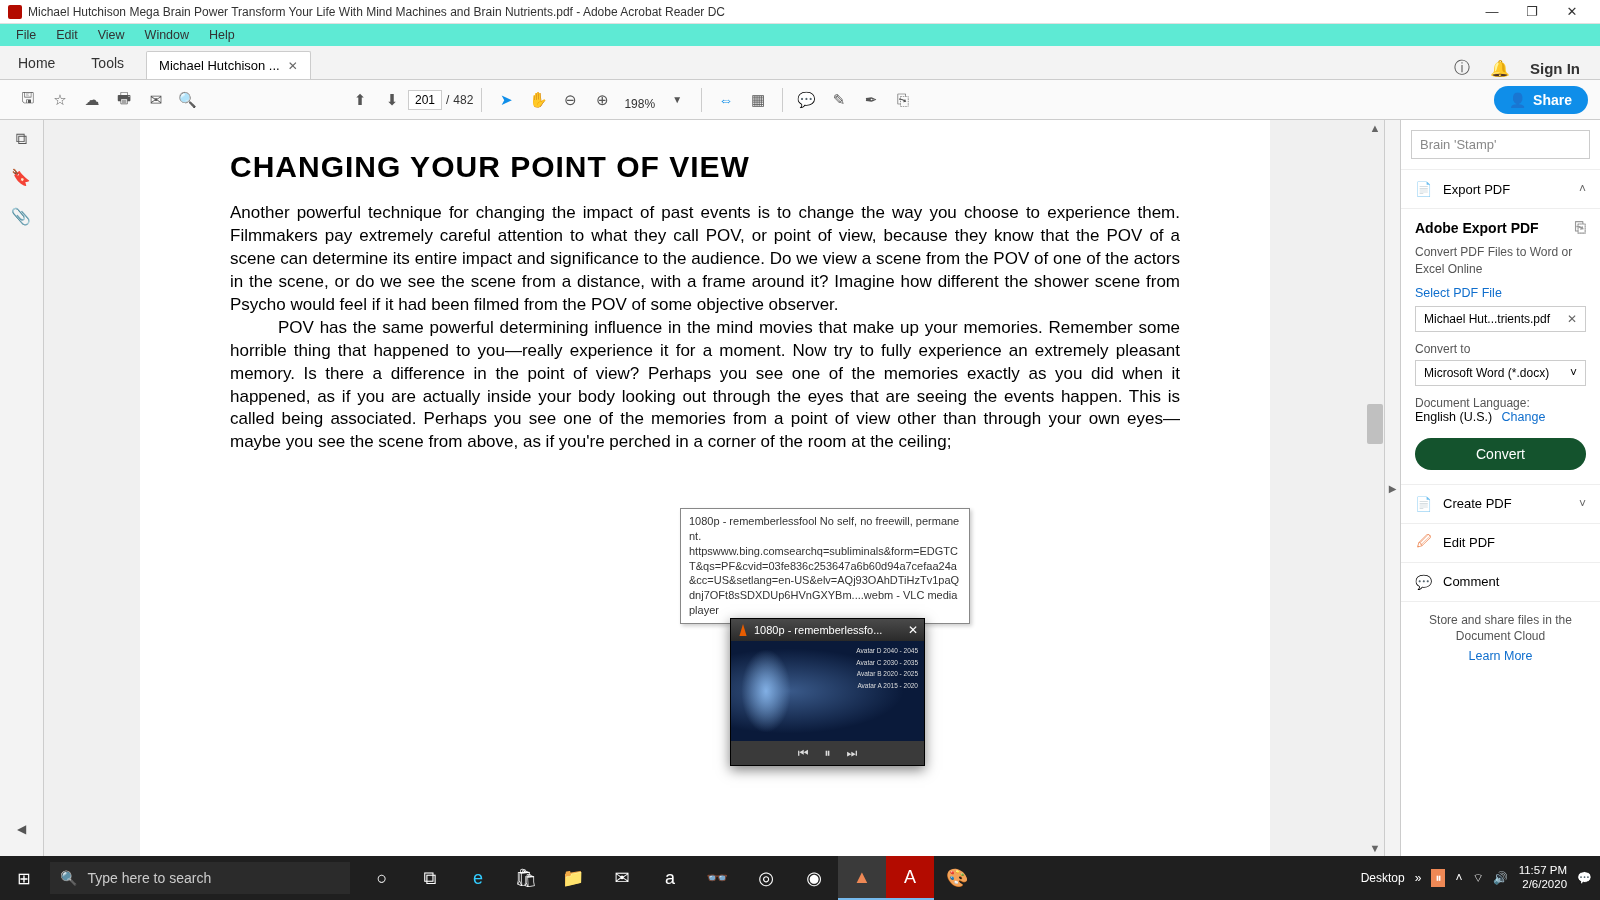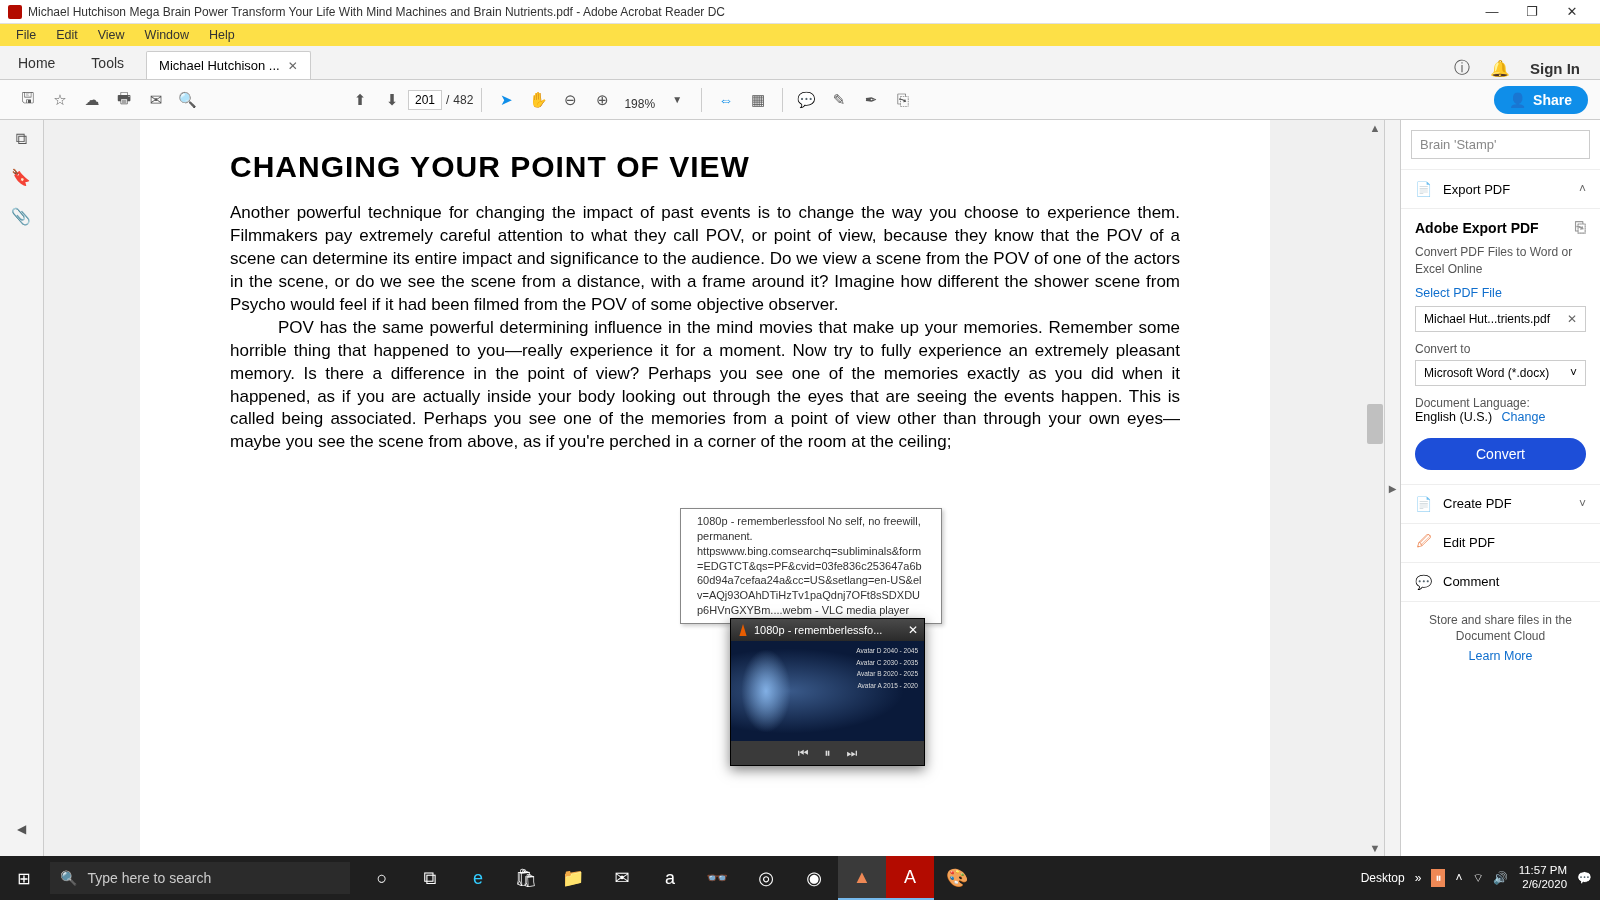--- a/index.html
+++ b/index.html
@@ -8,7 +8,7 @@
 .titlebar .ico { width:14px; height:14px; background:#b30b00; margin-right:6px; border-radius:2px;}
 .titlebar .spacer { flex:1; }
 .titlebar .winbtn { width:40px; text-align:center; font-size:13px; color:#333; cursor:pointer;}
-.menubar { height:22px; display:flex; align-items:center; padding:0 6px; font-size:12.5px; color:#333; background:#fde047;}
+.menubar { height:22px; display:flex; align-items:center; padding:0 6px; font-size:12.5px; color:#333; background:#5eead4;}
 .menubar span { padding:2px 10px; cursor:pointer;}
 .tabbar { height:34px; background:#f3f3f3; display:flex; align-items:flex-end; border-bottom:1px solid #ccc;}
 .tabbar .ghost { padding:8px 18px; font-size:14px; color:#333; cursor:pointer;}

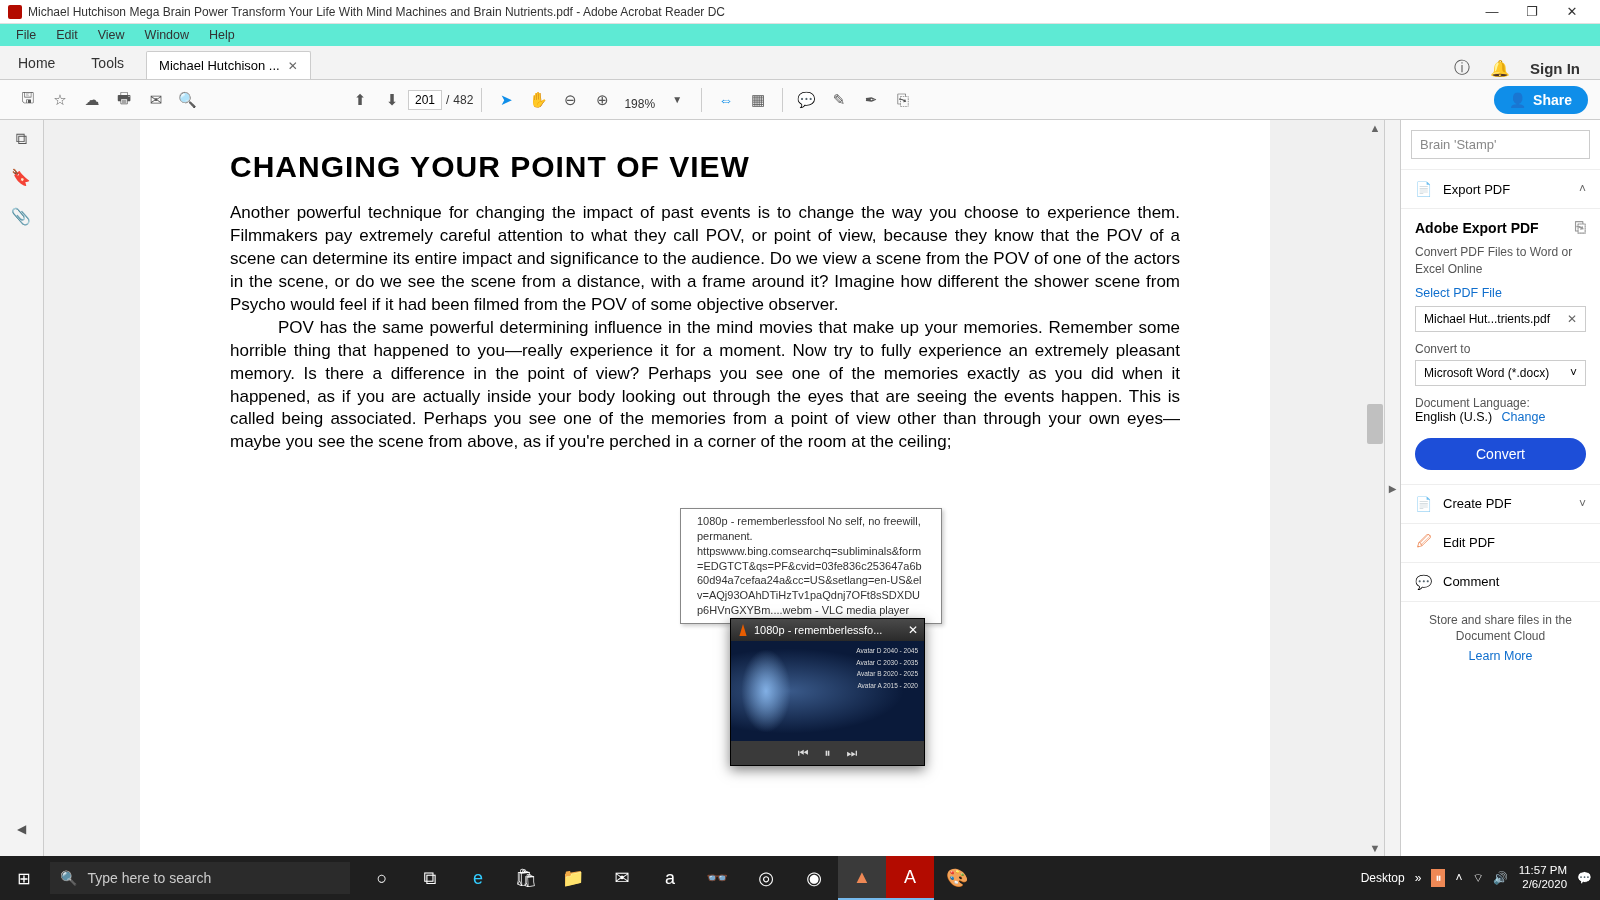--- a/index.html
+++ b/index.html
@@ -50,7 +50,7 @@
 .rightpanel .export .lbl { font-size:12px; color:#555; margin-top:10px;}
 .rightpanel .export .sel { border:1px solid #ccc; padding:5px 8px; font-size:12px; display:flex; margin:4px 0;}
 .rightpanel .export .sel .chev { margin-left:auto;}
-.rightpanel .convertbtn { background:#1d4ed8; color:#fff; text-align:center; padding:8px; border-radius:16px; margin:14px 0 4px; font-size:14px; cursor:pointer;}
+.rightpanel .convertbtn { background:#14532d; color:#fff; text-align:center; padding:8px; border-radius:16px; margin:14px 0 4px; font-size:14px; cursor:pointer;}
 .rightpanel .footer { border-top:1px solid #eee; padding:10px 14px; text-align:center;}
 .rightpanel .footer .txt { font-size:12px; color:#555; line-height:1.4;}
 .rightpanel .footer .learn { color:#0f6ecd; font-size:12.5px; margin-top:4px; cursor:pointer;}

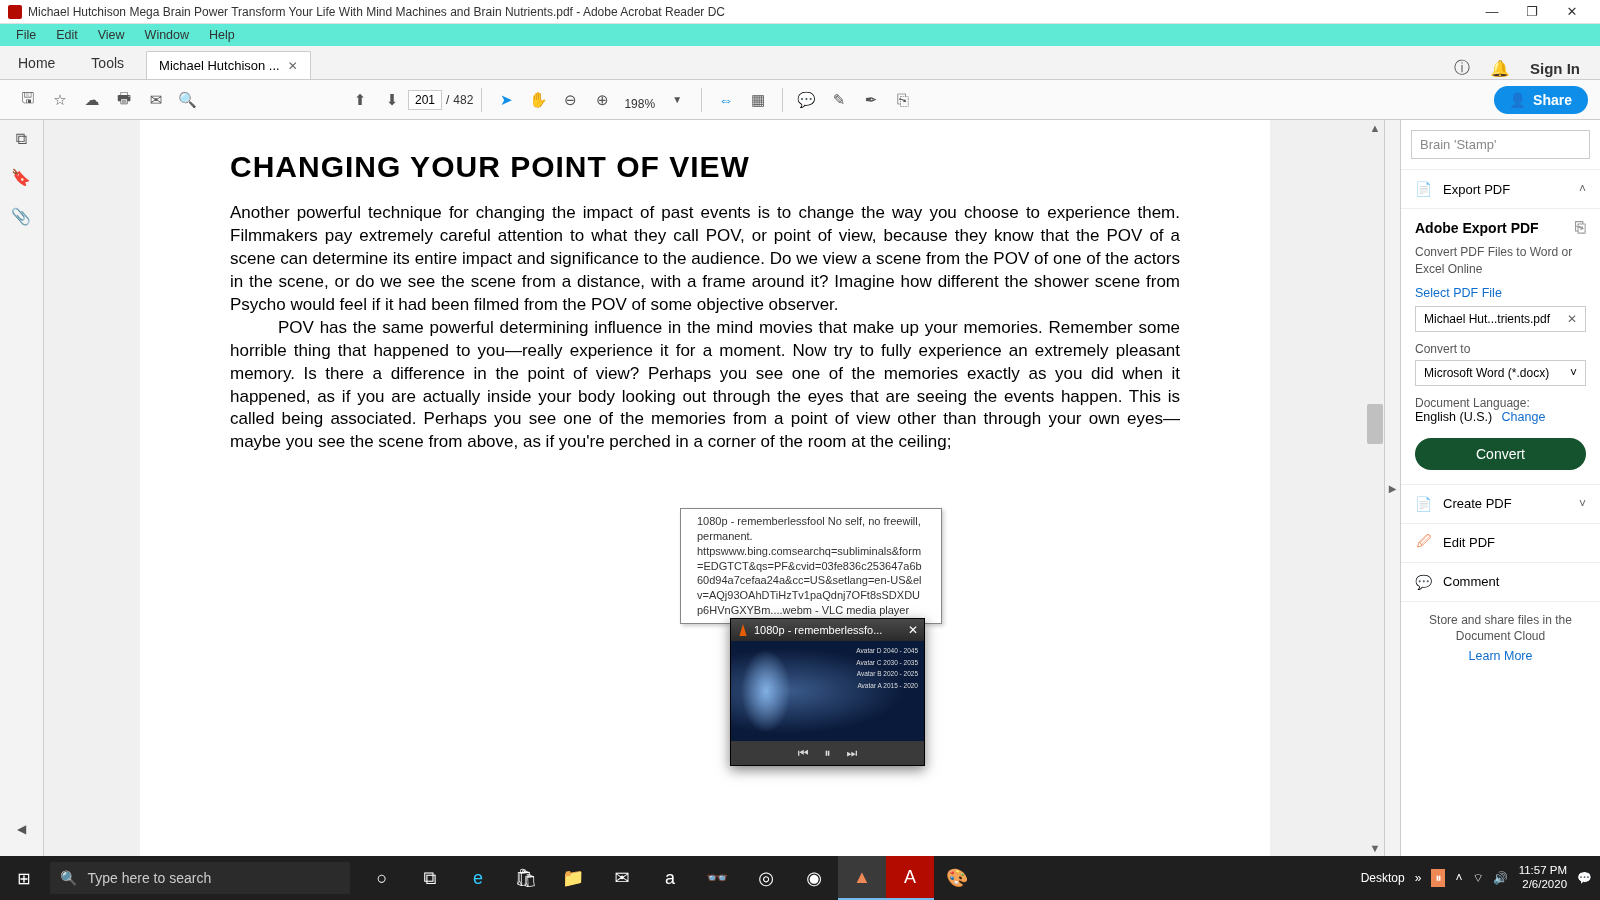--- a/index.html
+++ b/index.html
@@ -64,7 +64,7 @@
 .taskbar .apps .app.active { background:#3a3a3a; border-bottom:2px solid #76b9ed;}
 .taskbar .tray { margin-left:auto; display:flex; align-items:center; font-size:12px; padding-right:8px; gap:10px;}
 .taskbar .tray .clock { text-align:right; line-height:1.2; font-size:11.5px;}
-.tooltip { position:absolute; left:680px; top:508px; width:262px; background:#fff; border:1px solid #888; padding:5px 16px; font-size:11px; color:#333; line-height:1.35; box-shadow:2px 2px 4px rgba(0,0,0,.2); word-break:break-all;}
+.tooltip { position:absolute; left:680px; top:508px; width:290px; background:#fff; border:1px solid #888; padding:5px 8px; font-size:11px; color:#333; line-height:1.35; box-shadow:2px 2px 4px rgba(0,0,0,.2); word-break:break-all;}
 .vlcwin { position:absolute; left:730px; top:618px; width:195px; background:#2a2a2a; border:1px solid #000; box-shadow:0 4px 12px rgba(0,0,0,.5);}
 .vlcwin .titleb { height:22px; background:linear-gradient(#4a4a4a,#2a2a2a); display:flex; align-items:center; padding:0 6px; font-size:11px; color:#fff;}
 .vlcwin .titleb .cone { width:12px; height:12px; background:#e85d00; clip-path:polygon(50% 0,80% 100%,20% 100%); margin-right:5px;}

